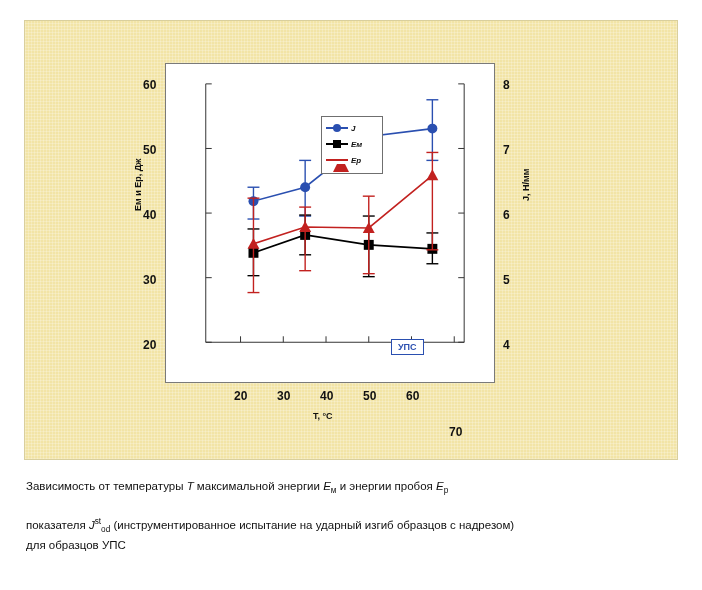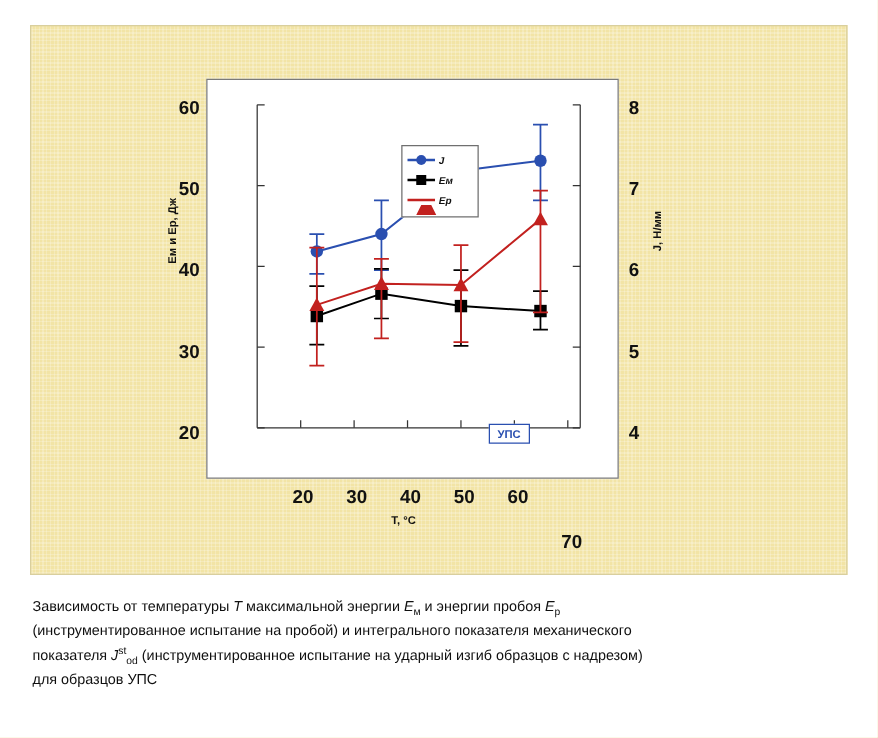--- a/index.html
+++ b/index.html
@@ -71,7 +71,7 @@
   }
   .tick-label {
     position: absolute;
-    font-size: 15px;
+    font-size: 12px;
     color: #111;
     font-weight: bold;
   }

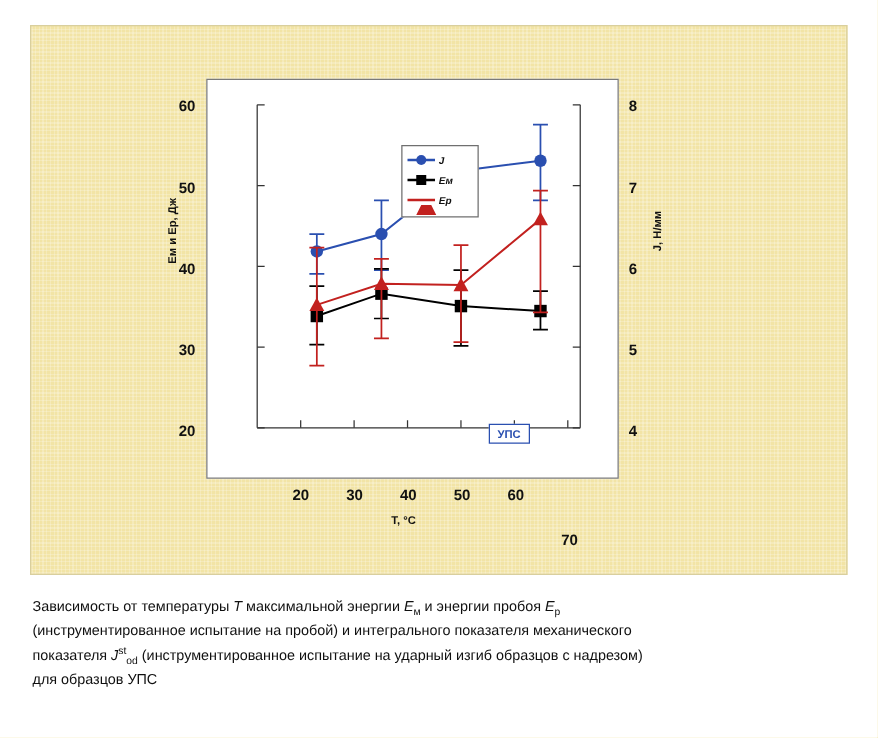--- a/index.html
+++ b/index.html
@@ -310,7 +310,7 @@
 
 <div class="caption">
   <span>Зависимость от температуры </span><i>T</i><span> максимальной энергии </span><i>E</i><sub>м</sub><span> и энергии пробоя </span><i>E</i><sub>р</sub><br>
-  <span>(инструментированное испытание на пробой) и интегрального показателя механического</span><br>
+  <br>
   <span>показателя </span><i>J</i><sup>st</sup><sub>od</sub><span> (инструментированное испытание на ударный изгиб образцов с надрезом)</span><br>
   <span>для образцов УПС</span>
 </div>

